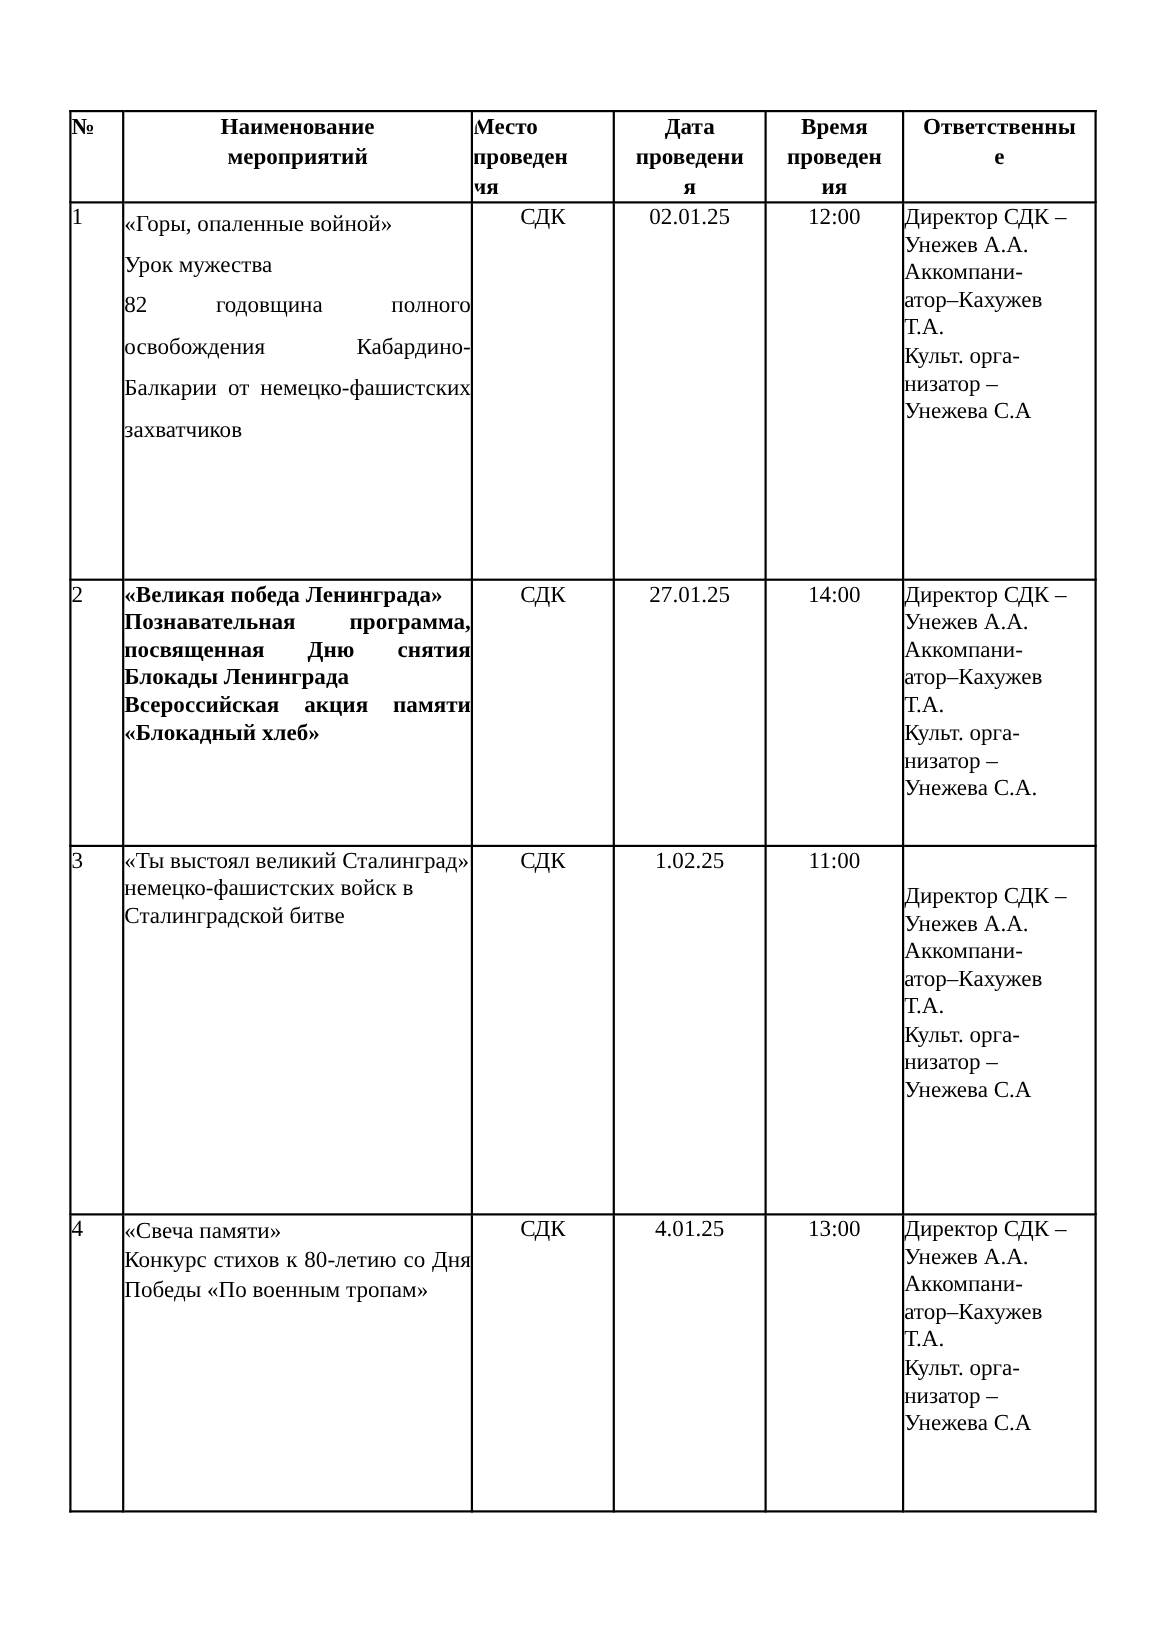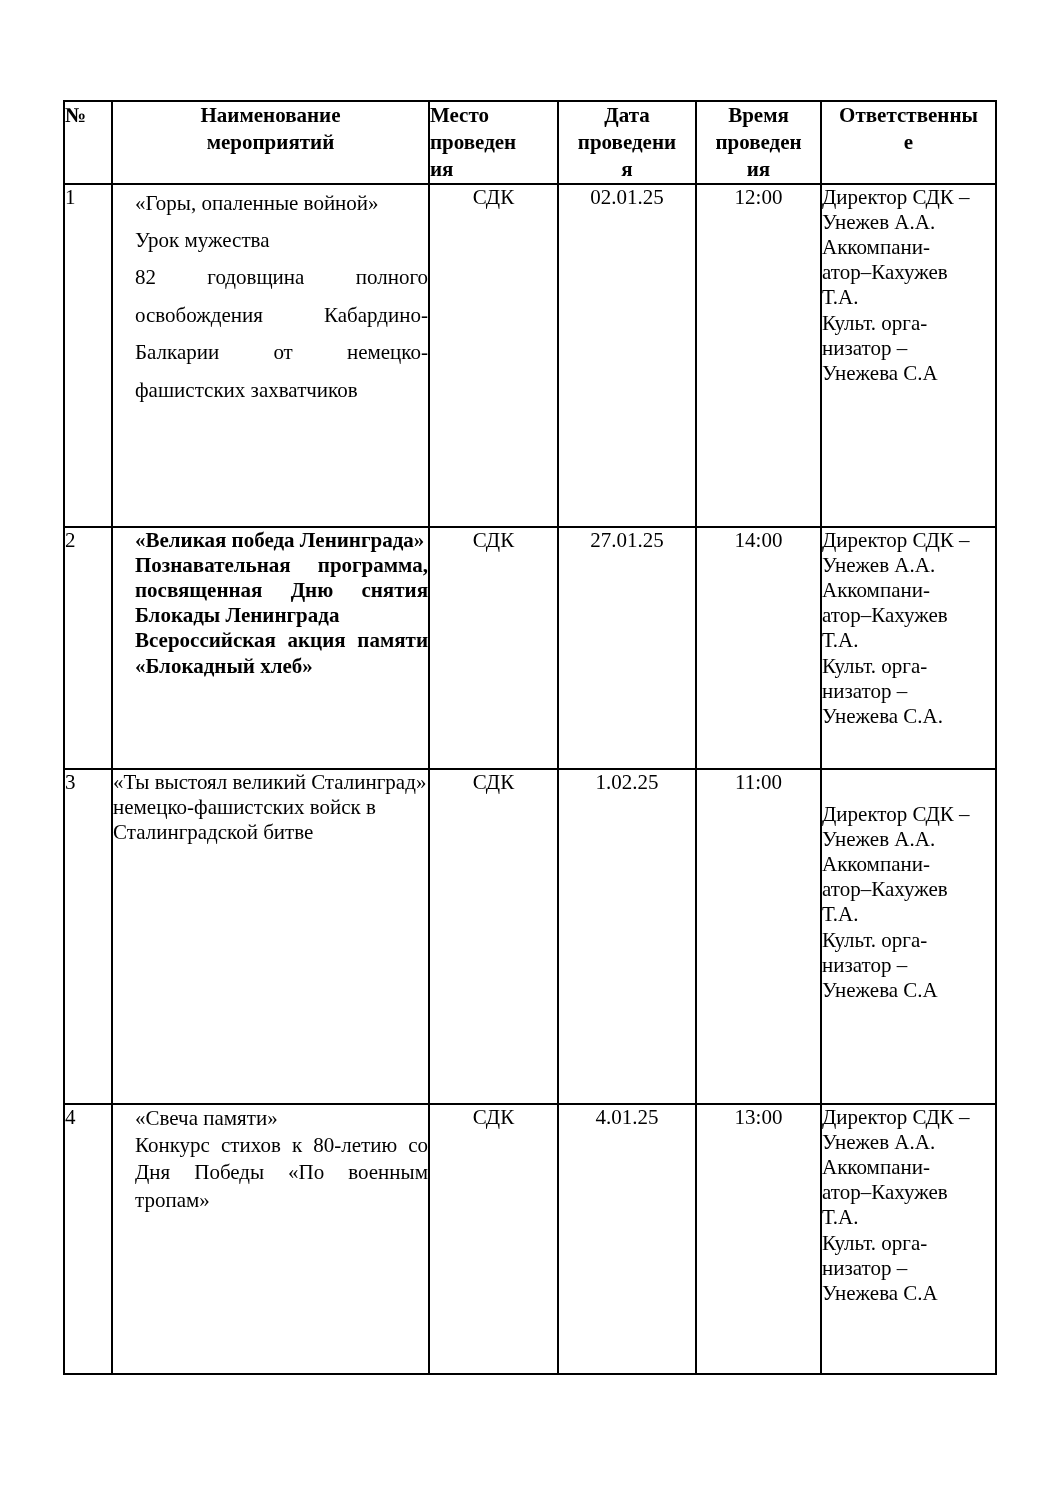--- a/index.html
+++ b/index.html
@@ -36,7 +36,7 @@
     padding-top: 3px;
   }
   th.h-num   { text-align: left; padding-left: 6px; }
-  th.h-place { text-align: left; padding-left: 8px; }
+  th.h-place { text-align: left; padding-left: 8px; border-radius: 20px; }
   
   tr.rh { height: 81px; }
   tr.r1 { height: 343px; }

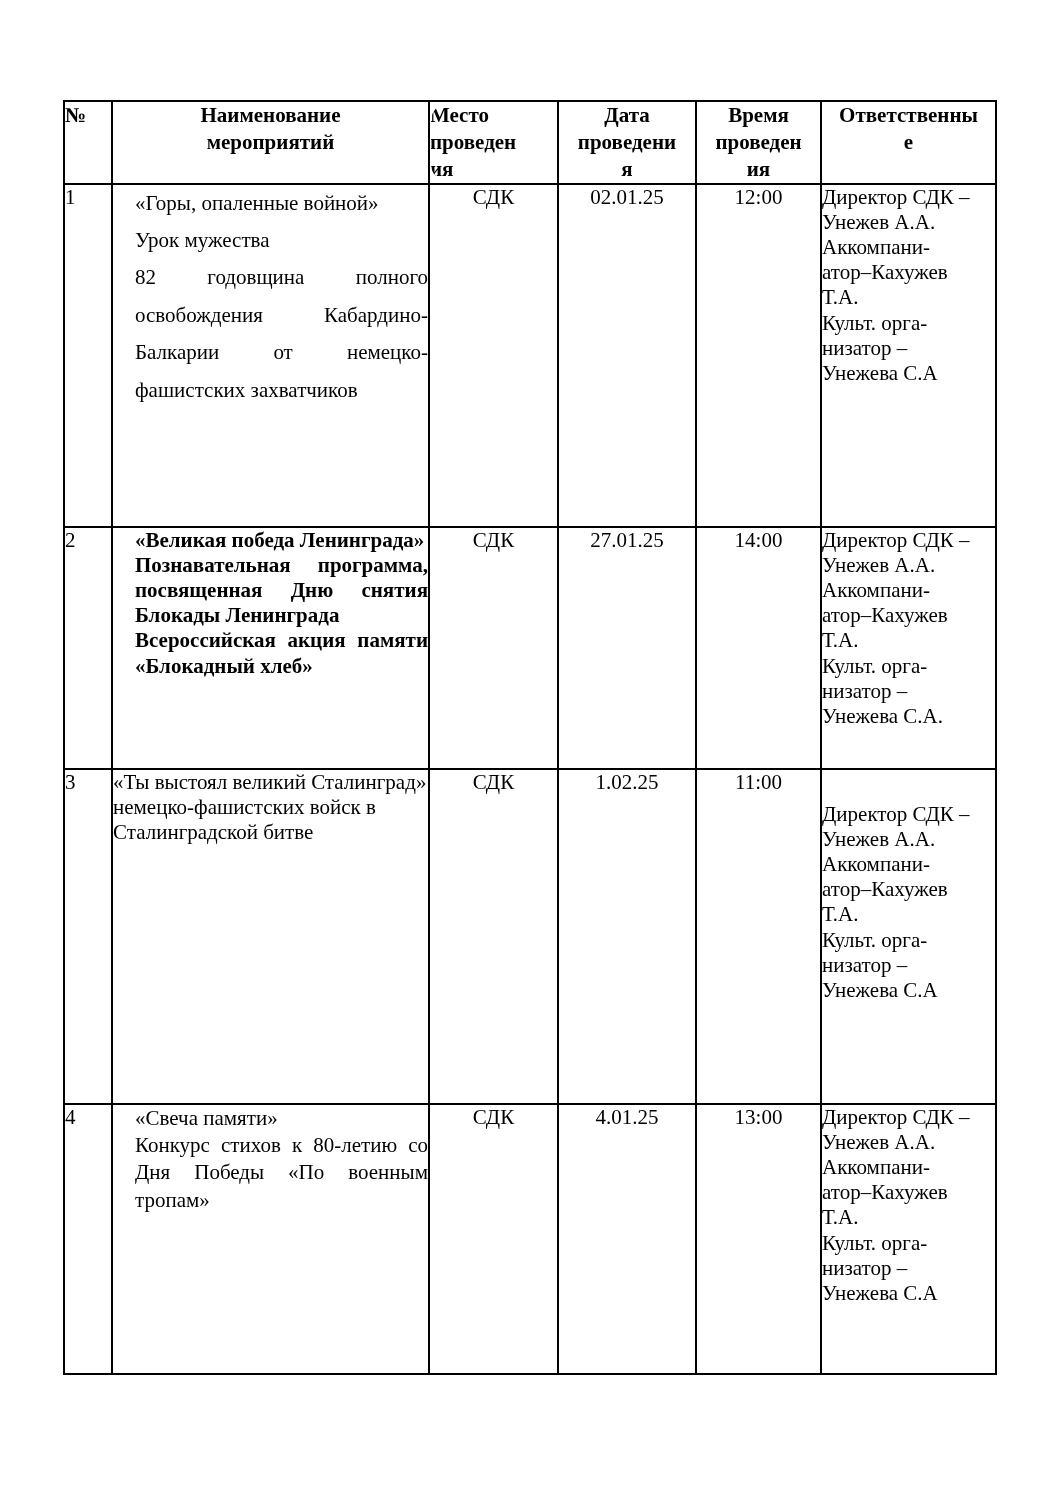--- a/index.html
+++ b/index.html
@@ -54,7 +54,7 @@
     padding: 0 11px;
   }
   td.name p { margin: 0; }
-  td.name.justify { text-align: justify; padding-left: 22px; }
+  td.name.justify { text-align: justify; }
   tr.r1 td.name { line-height: 1.78; }
   tr.r2 td.name { line-height: 1.2; font-weight: bold; }
   tr.r3 td.name { line-height: 1.2; padding-bottom: 26px; }

